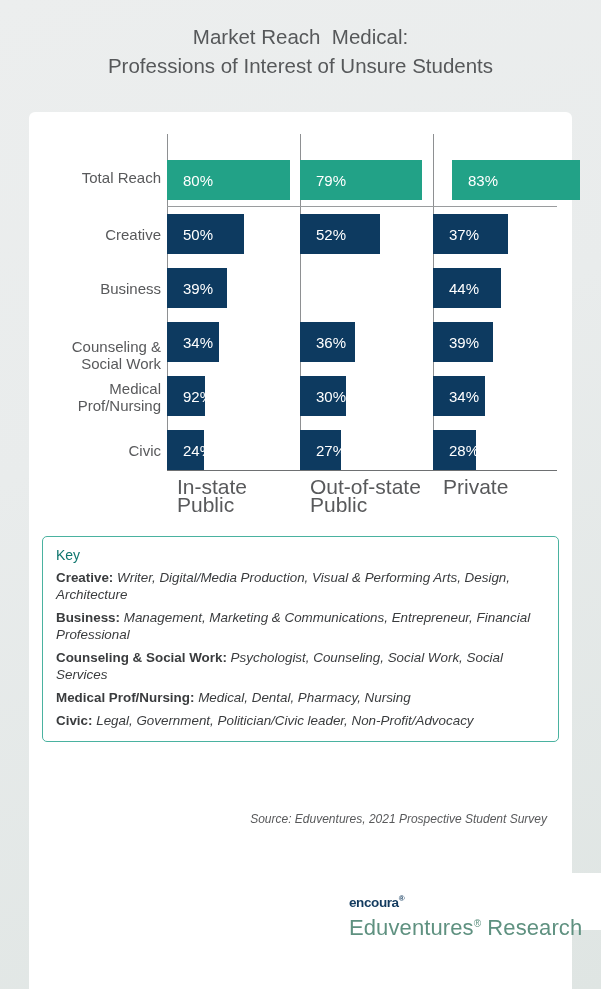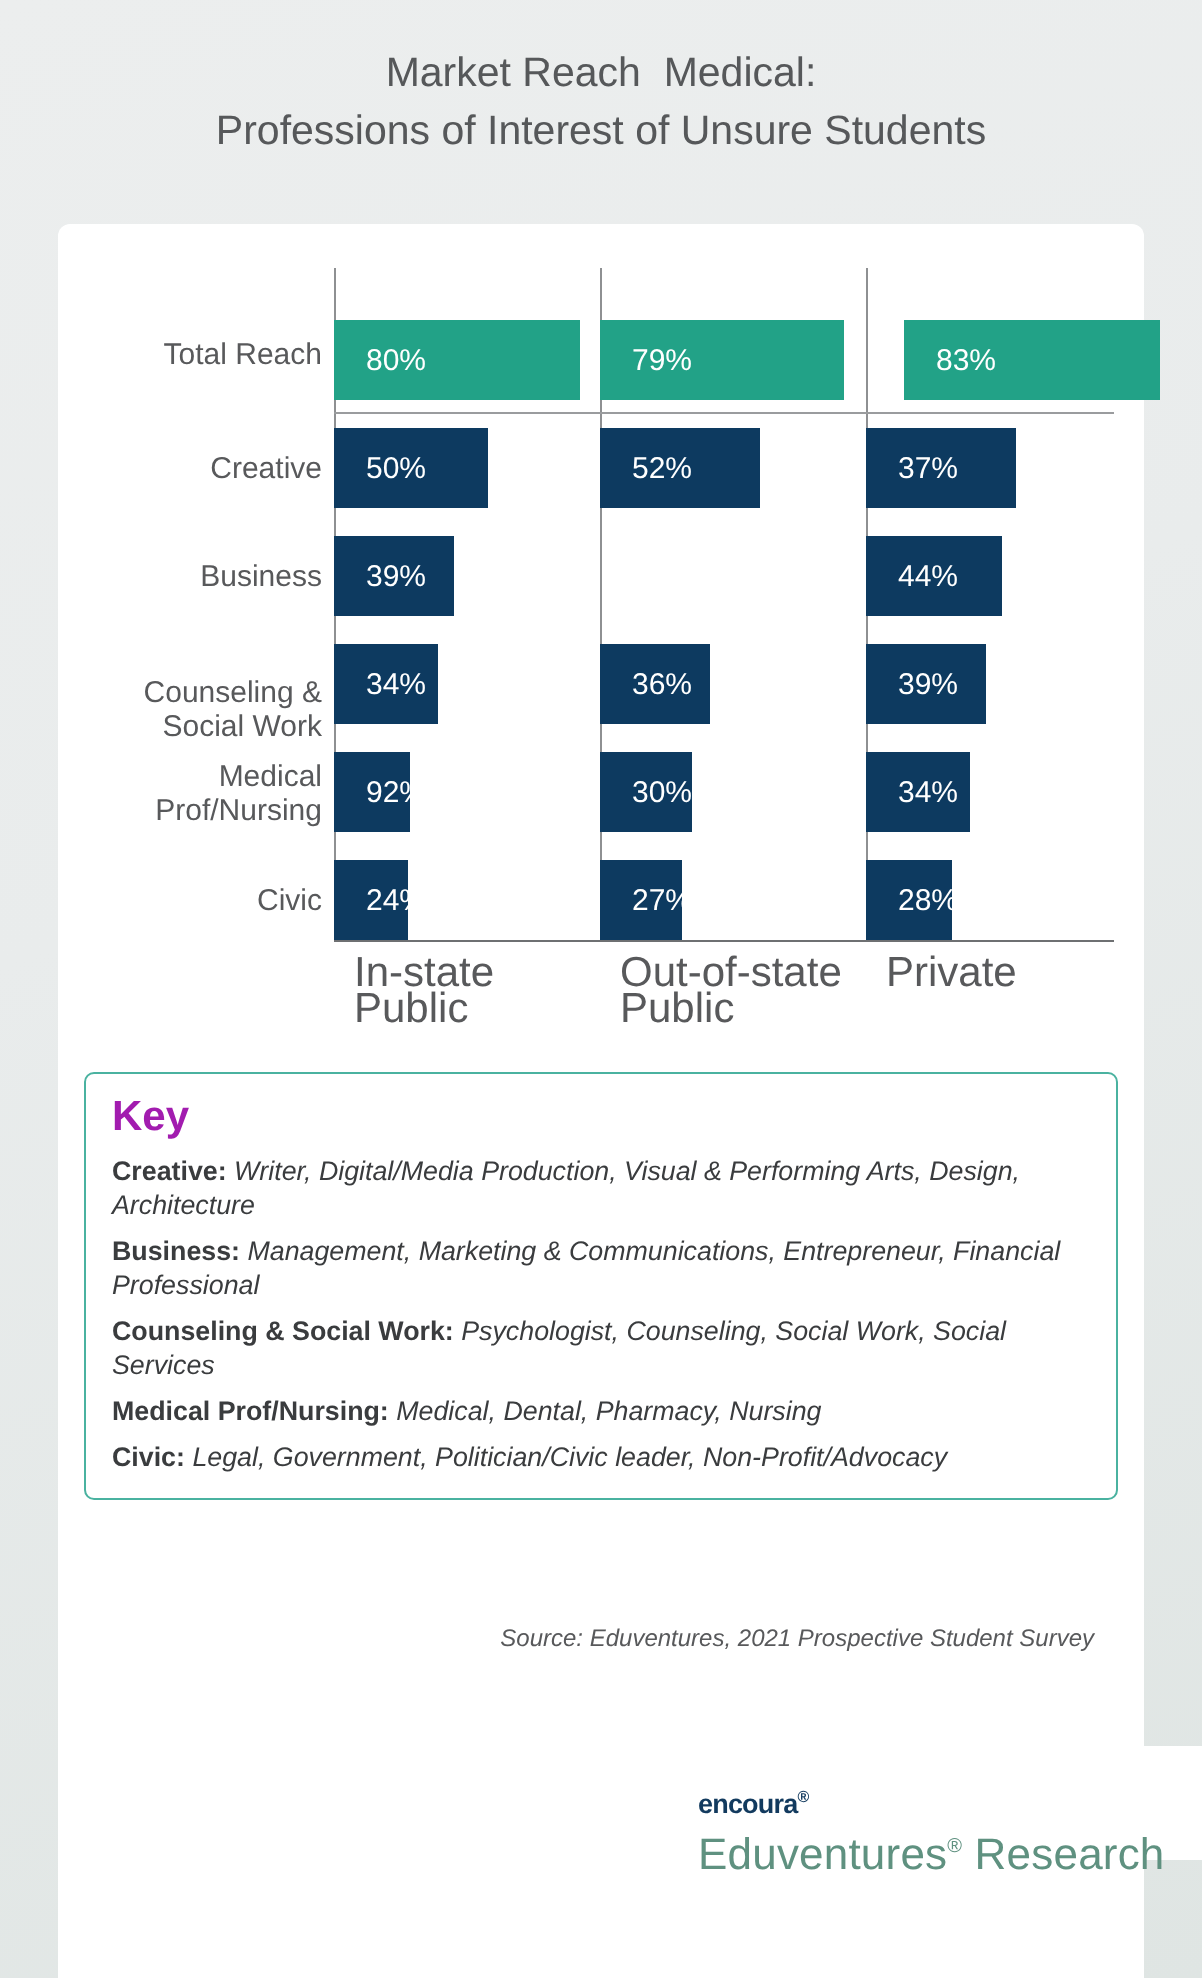--- a/index.html
+++ b/index.html
@@ -156,9 +156,9 @@
     background: #fff;
   }
   .key-title {
-    color: #a21caf;
-    font-weight: bold;
-    font-size: 21px;
+    color: #0f766e;
+    font-weight: normal;
+    font-size: 14px;
     margin-bottom: 4px;
   }
   .key-row {

